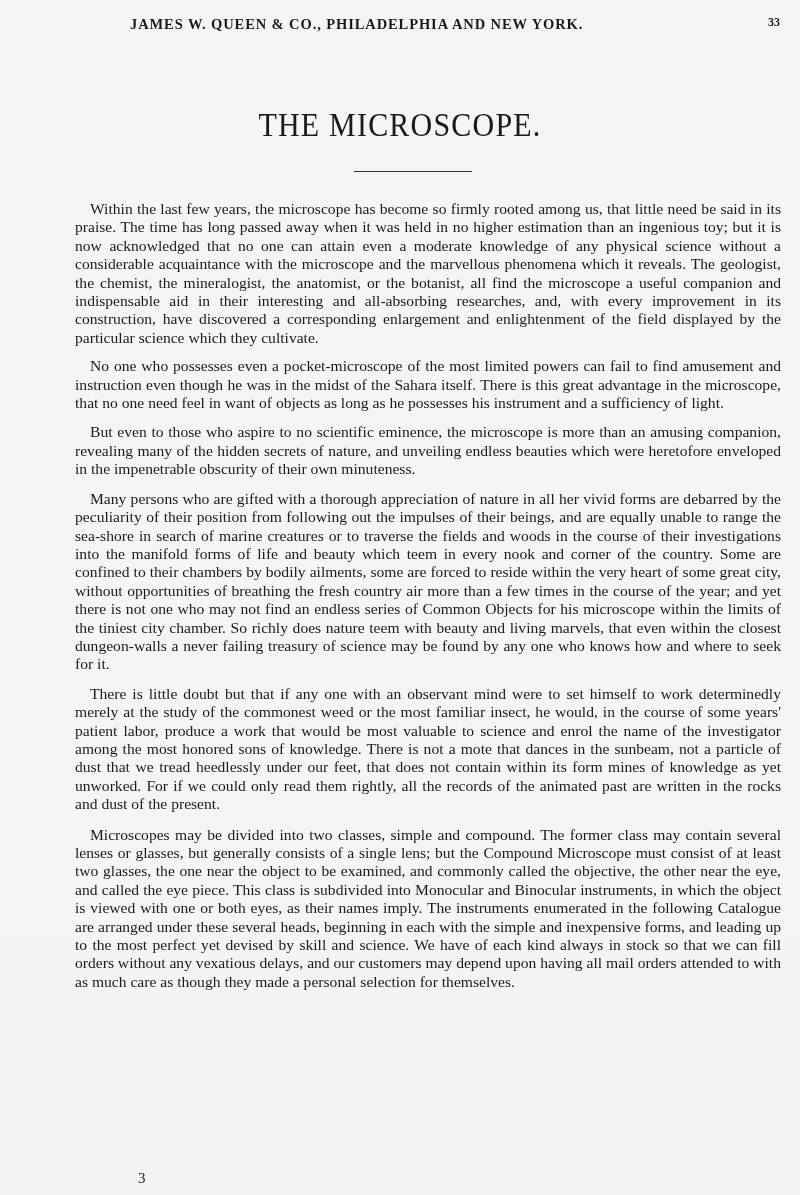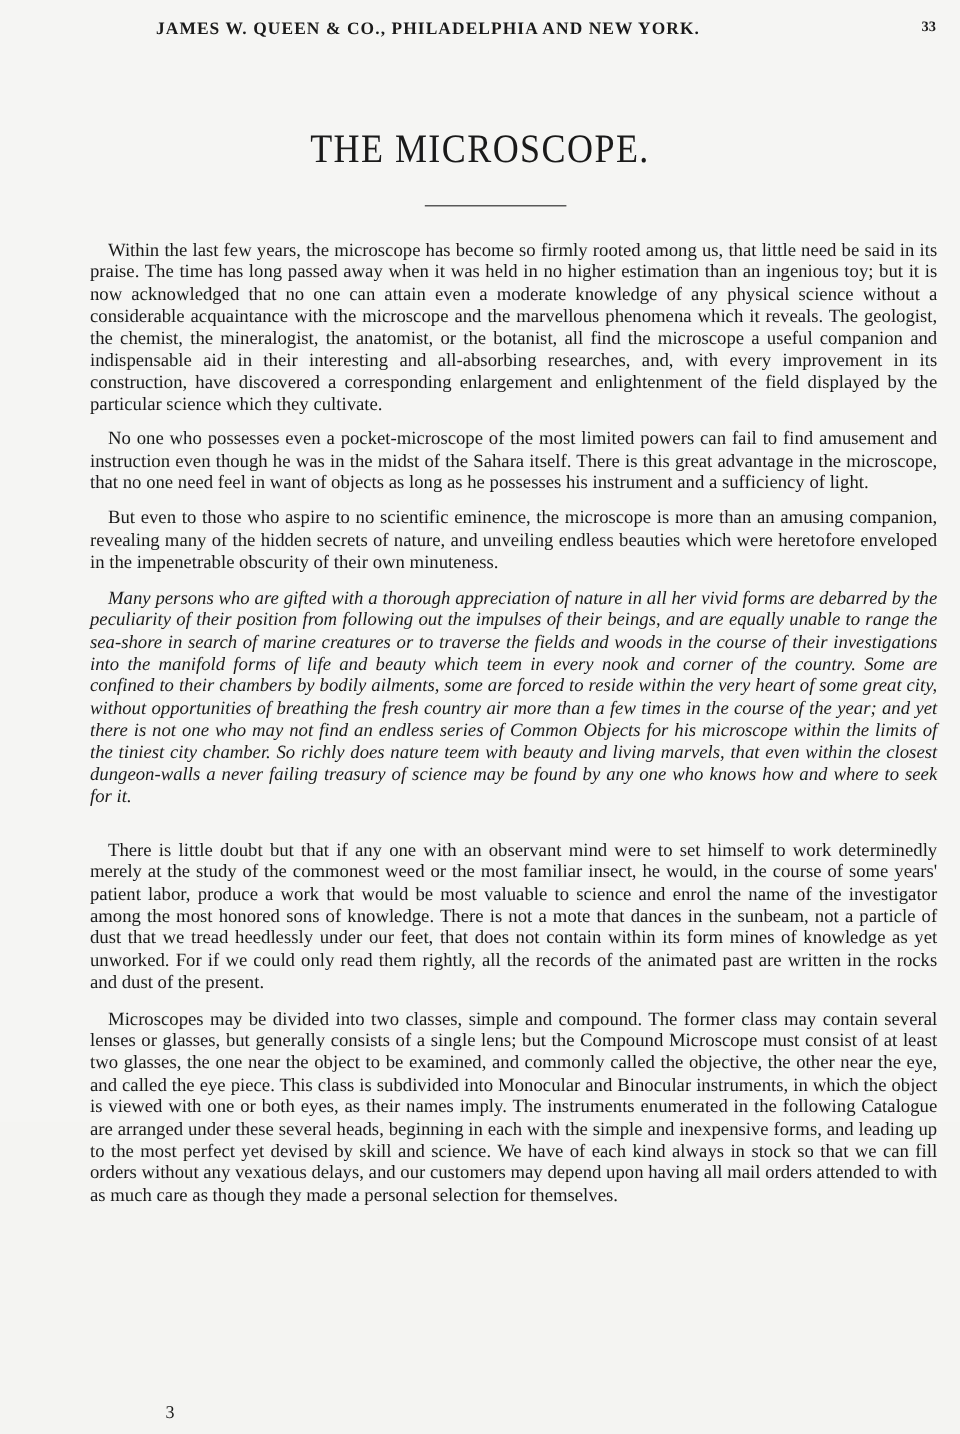--- a/index.html
+++ b/index.html
@@ -74,7 +74,7 @@
     .body-text p:nth-child(1) { }
     .body-text p:nth-child(2) { margin-bottom: 11px; }
     .body-text p:nth-child(3) { margin-bottom: 11px; }
-    .body-text p:nth-child(4) { margin-bottom: 26px; font-style: italic; }
+    .body-text p:nth-child(4) { margin-bottom: 11px; }
     .body-text p:nth-child(5) { margin-bottom: 12px; }
     .signature {
       position: absolute;

